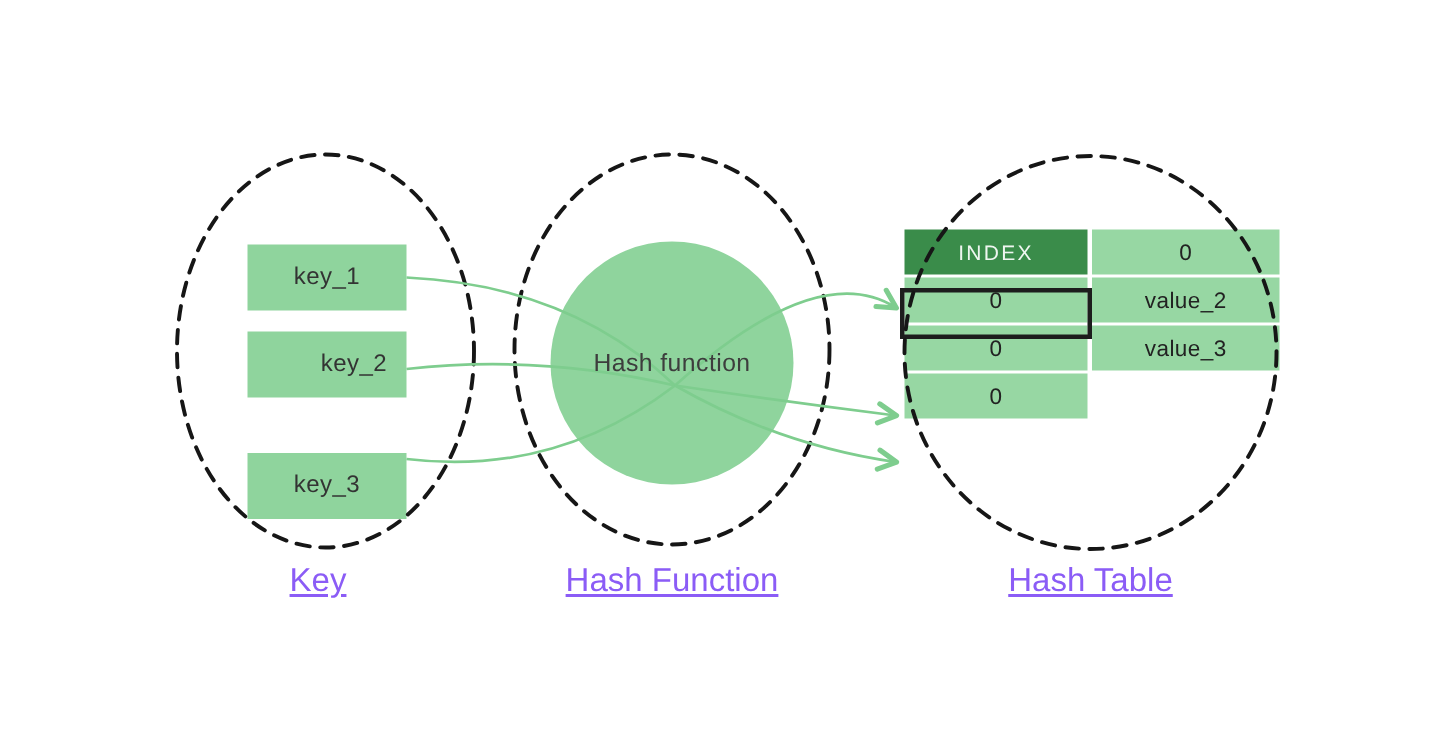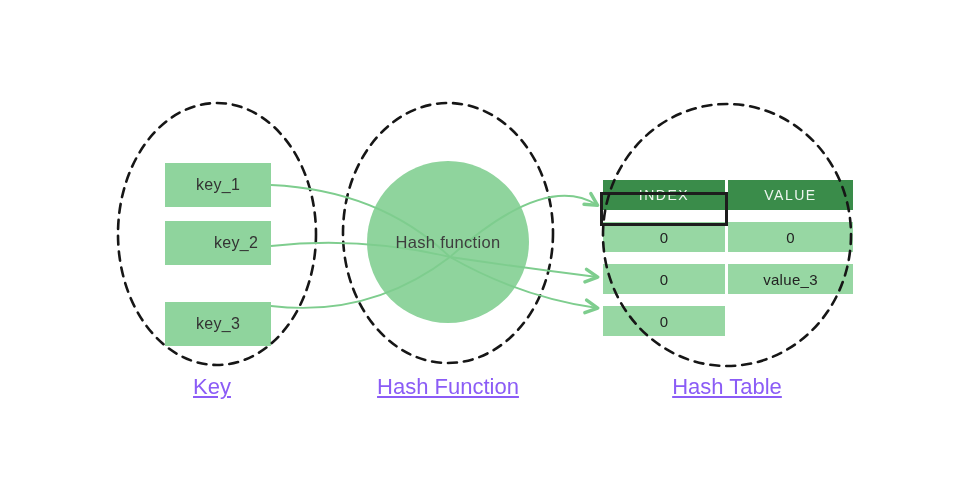--- a/index.html
+++ b/index.html
@@ -29,8 +29,8 @@
   .key-box.k2 { top:221px;padding-left:36px; }
   .key-box.k3 { top:281px;margin-top:21px; }
   .hash-table {
-    position:absolute; left:603px; top:180px; z-index:2;
-    display:grid; grid-template-columns:122px 125px; gap:12px 3px;text-align:right;
+    position:absolute; left:603px; top:153px; z-index:2;
+    display:grid; grid-template-columns:122px 125px; gap:2px 3px;text-align:right;
   }
   .ht-cell {
     height:30px; display:flex; align-items:center; justify-content:center;

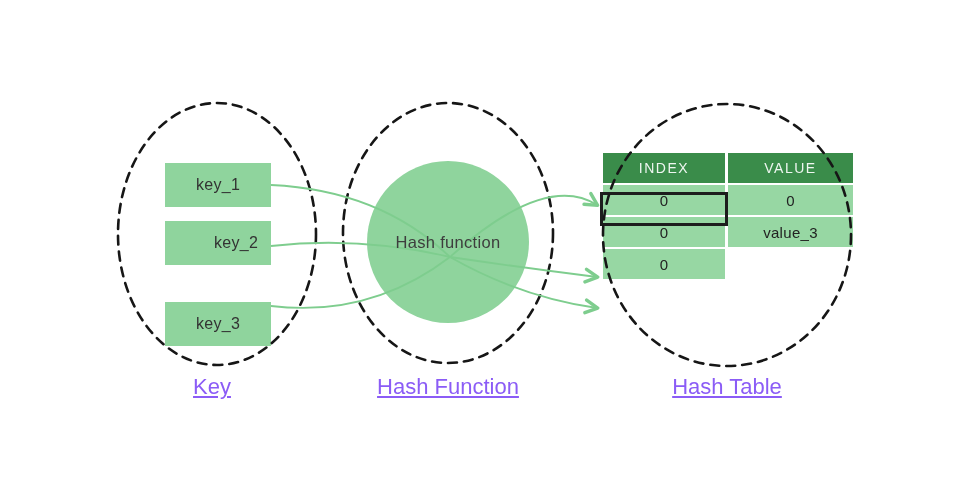--- a/index.html
+++ b/index.html
@@ -71,7 +71,6 @@
 
   <div class="hash-table">
     <div class="ht-cell ht-header">INDEX</div>
-    <div class="ht-cell ht-header">VALUE</div>
 
     <div class="ht-cell ht-data">0</div>
 

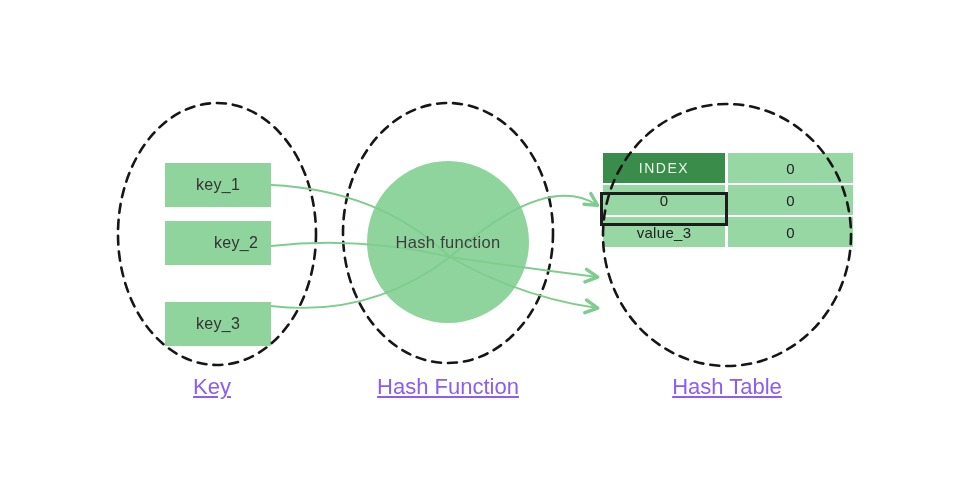--- a/index.html
+++ b/index.html
@@ -75,6 +75,7 @@
     <div class="ht-cell ht-data">0</div>
 
     <div class="ht-cell ht-data">0</div>
+    <div class="ht-cell ht-data">value_2</div>
 
     <div class="ht-cell ht-data">0</div>
     <div class="ht-cell ht-data">value_3</div>

